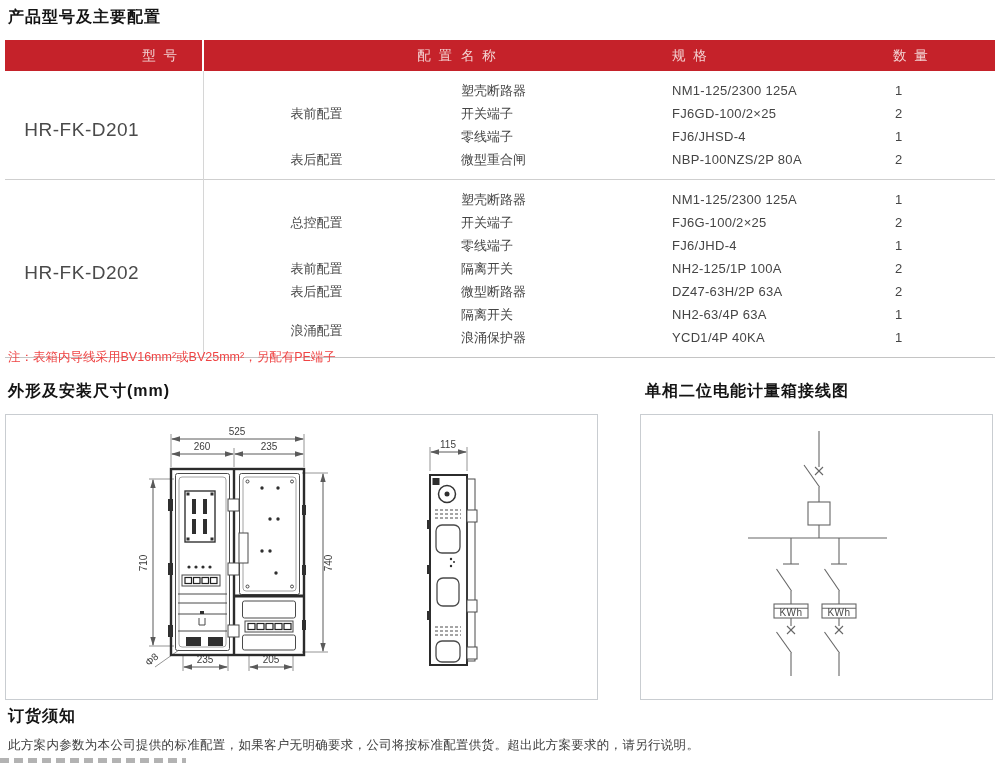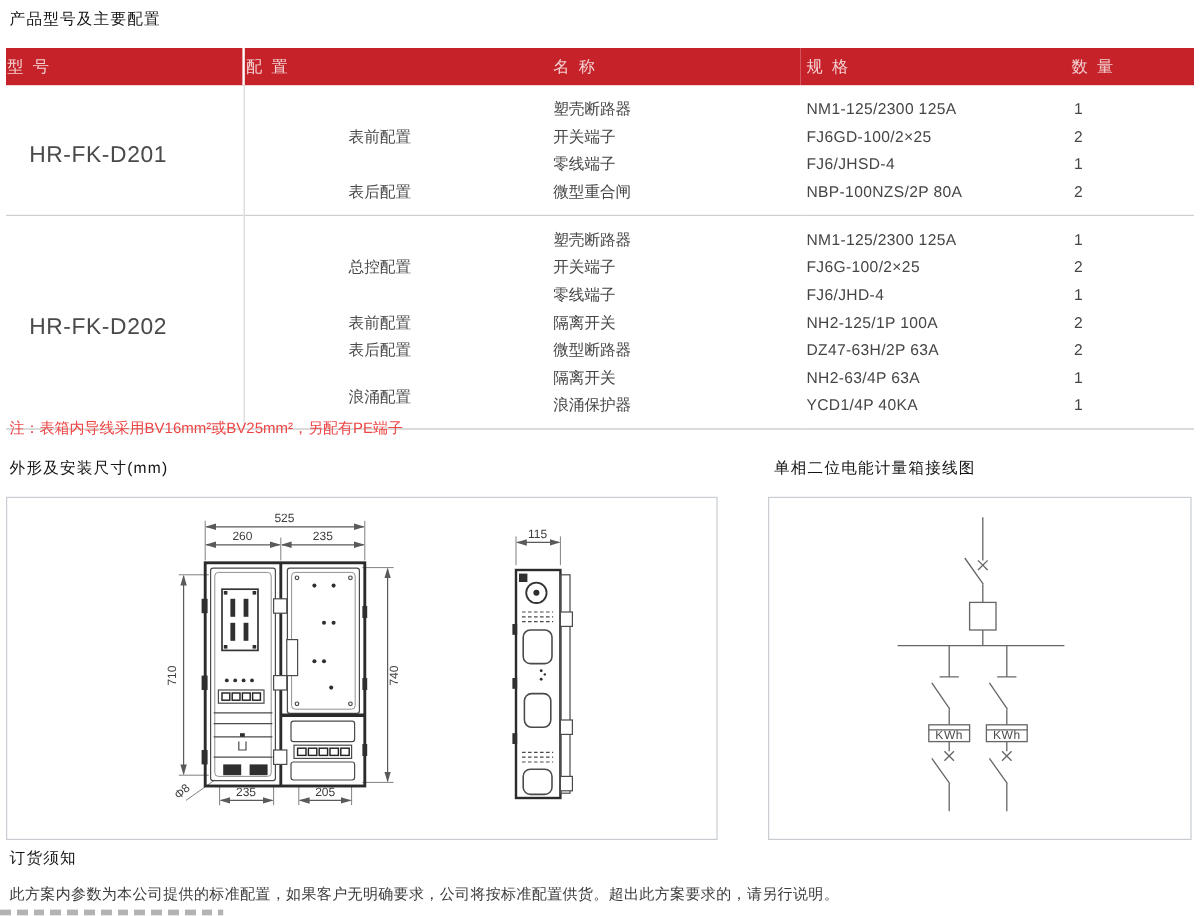--- a/index.html
+++ b/index.html
@@ -11,7 +11,7 @@
   }
   .abs{position:absolute;}
   .sec-title{
-    font-size:13px;font-weight:normal;color:#141414;letter-spacing:1px;
+    font-size:16px;font-weight:bold;color:#141414;letter-spacing:1px;
   }
   
   #spec-table{

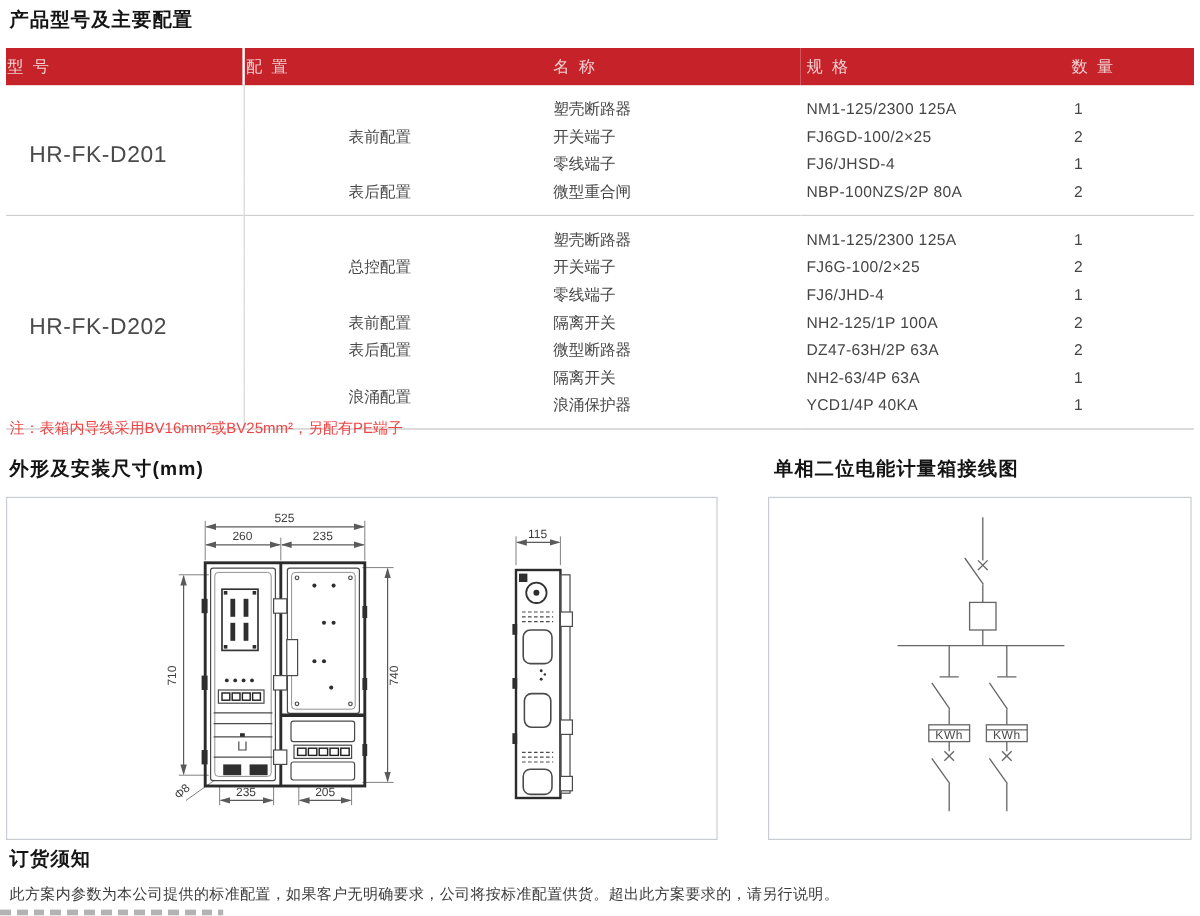--- a/index.html
+++ b/index.html
@@ -29,7 +29,7 @@
     background:#c5222a;color:#f3d2d2;font-weight:normal;
     height:29px;font-size:13.5px;letter-spacing:2px;
   }
-  #spec-table th.h-model{text-align:left;padding-right:49px;border-right:2px solid #fff;}
+  #spec-table th.h-model{text-align:right;padding-right:23px;border-right:2px solid #fff;}
   #spec-table th.h-config{text-align:left;}
   #spec-table th.h-name{text-align:left;padding-left:6px;}
   #spec-table th.h-spec{text-align:left;padding-left:5px;margin-left:20px;}

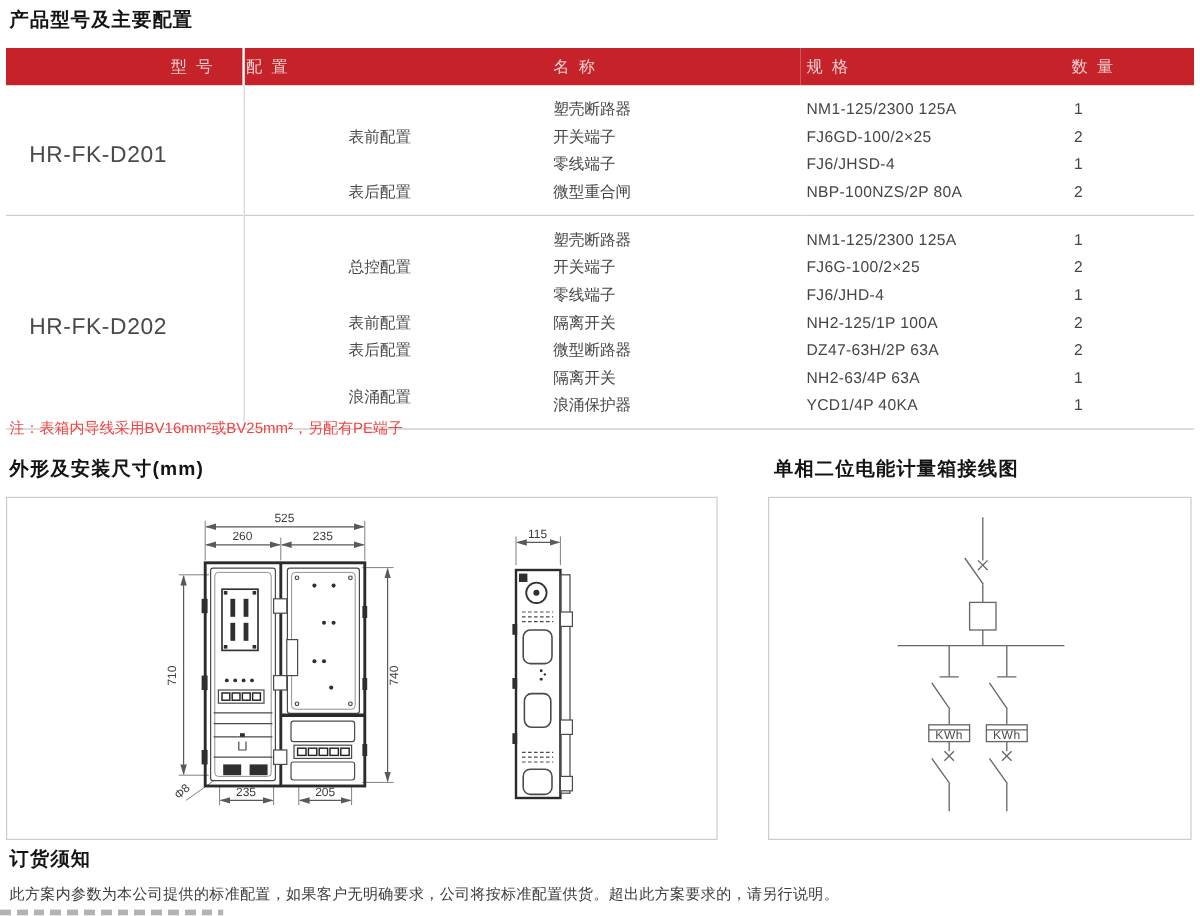--- a/index.html
+++ b/index.html
@@ -30,7 +30,7 @@
     height:29px;font-size:13.5px;letter-spacing:2px;
   }
   #spec-table th.h-model{text-align:right;padding-right:23px;border-right:2px solid #fff;}
-  #spec-table th.h-config{text-align:left;}
+  #spec-table th.h-config{text-align:right;}
   #spec-table th.h-name{text-align:left;padding-left:6px;}
   #spec-table th.h-spec{text-align:left;padding-left:5px;margin-left:20px;}
   #spec-table th.h-qty{text-align:left;padding-left:8px;}

